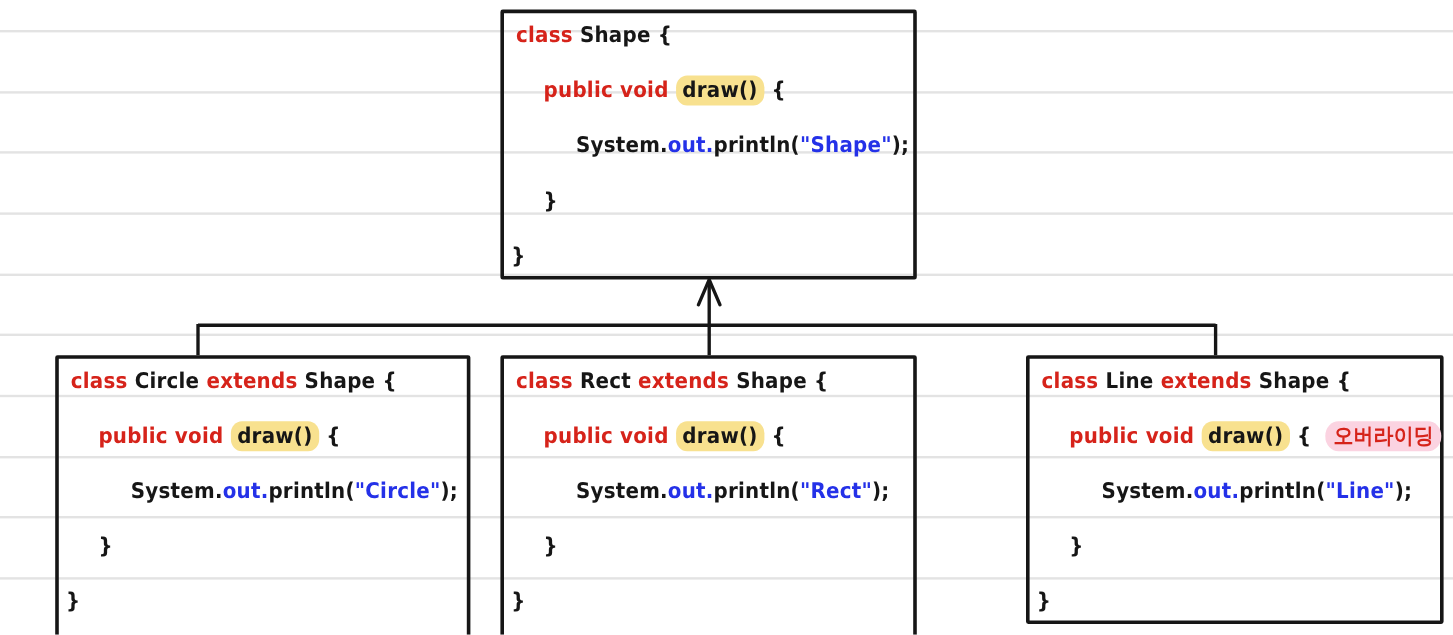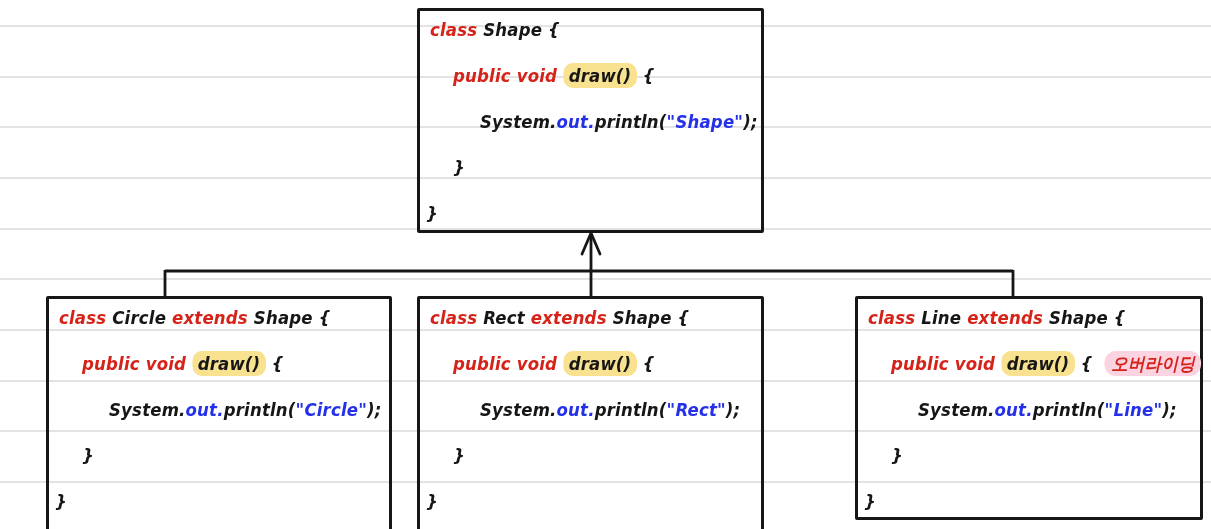--- a/index.html
+++ b/index.html
@@ -11,7 +11,7 @@
   .connector{position:absolute;left:0;top:0;z-index:1;}
   .class-box{
     position:absolute;border:3px solid var(--ink,#161616);border-radius:2px;
-    background:transparent;z-index:2;box-sizing:border-box;font-style:italic;
+    background:transparent;z-index:2;box-sizing:border-box;
   }
   .code-line{
     position:absolute;white-space:pre;font-size:18px;font-weight:bold;

